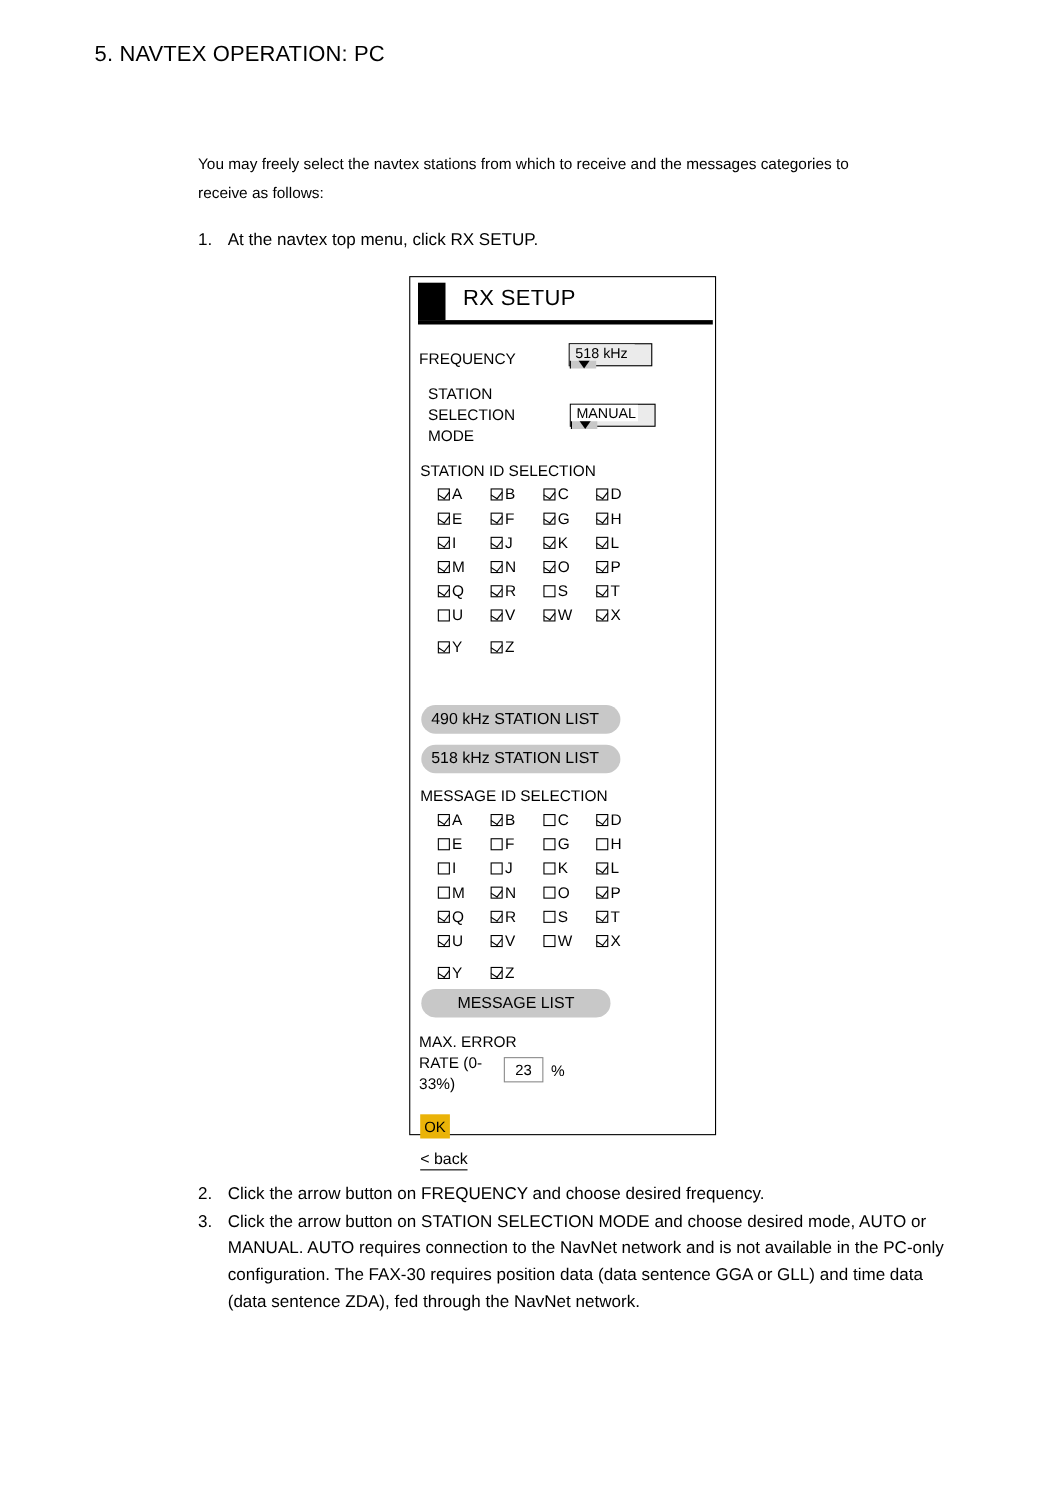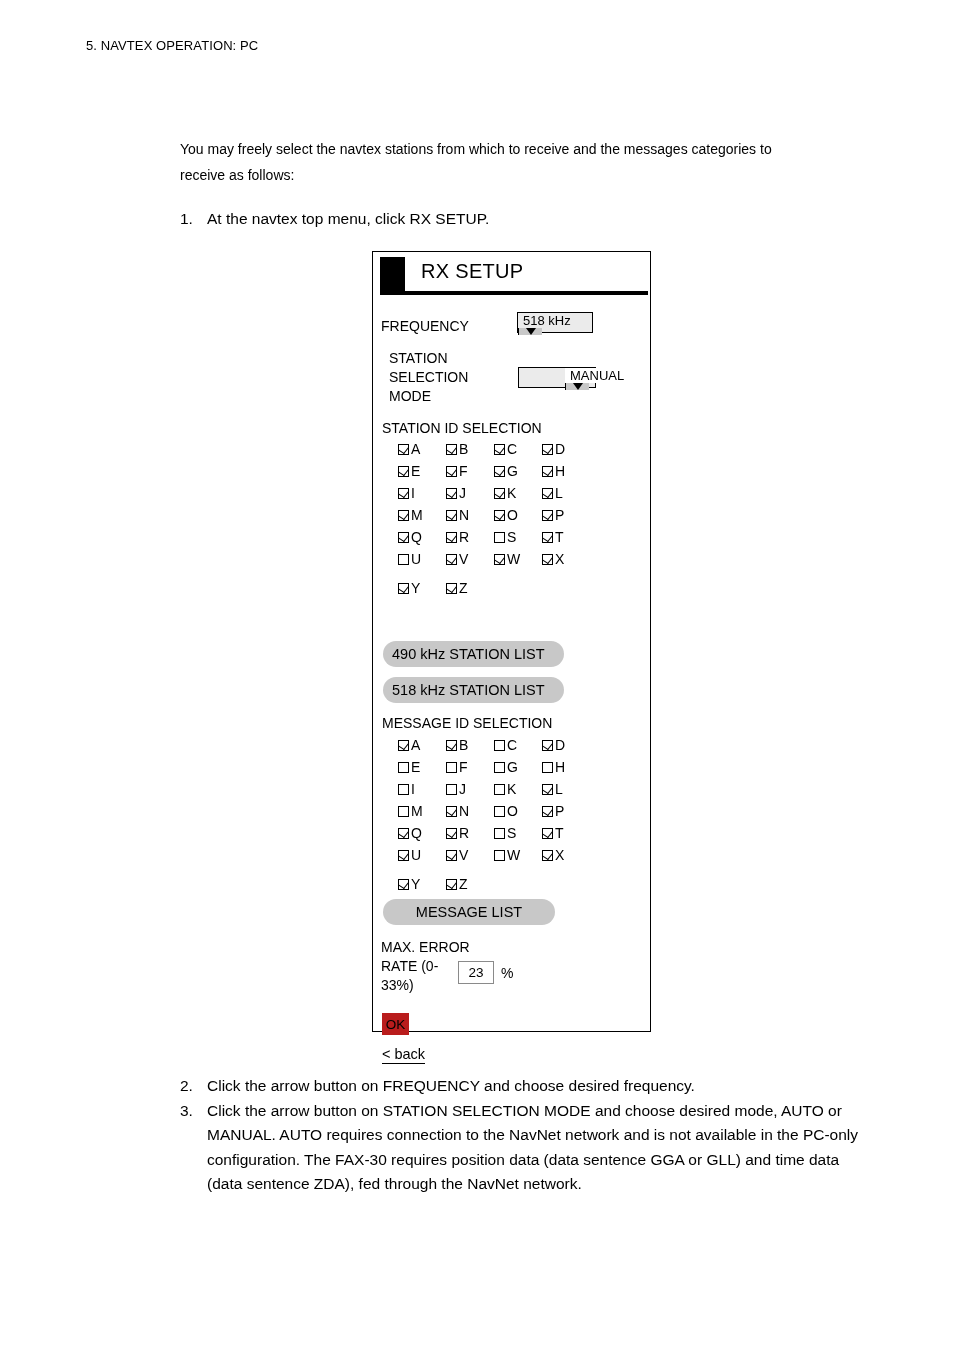--- a/index.html
+++ b/index.html
@@ -21,7 +21,7 @@
     position: absolute;
     left: 86px;
     top: 38px;
-    font-size: 13px;
+    font-size: 20px;
     letter-spacing: 0.1px;
     white-space: nowrap;
   }

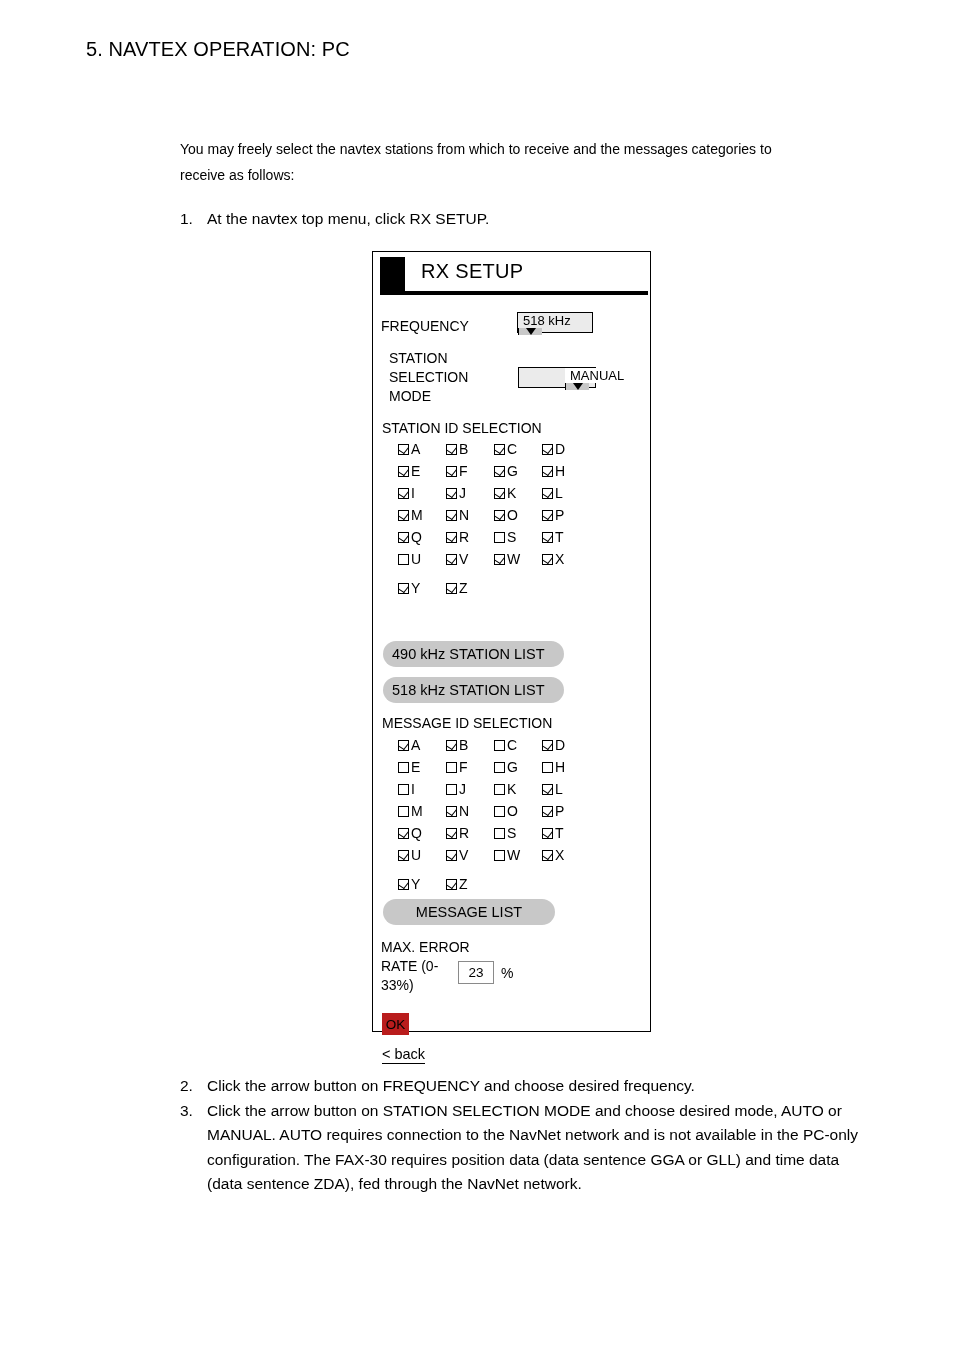--- a/index.html
+++ b/index.html
@@ -284,7 +284,7 @@
       <div>SELECTION</div>
       <div>MODE</div>
     </div>
-    <div class="combo" style="position:absolute; left:145px; top:71px; width:78px;padding-left:46px;">
+    <div class="combo" style="position:absolute; left:145px; top:71px; width:78px;">
       <span class="val" style="width:52px;">MANUAL</span>
       <span class="arrowbox">
           <i class="caret"></i>

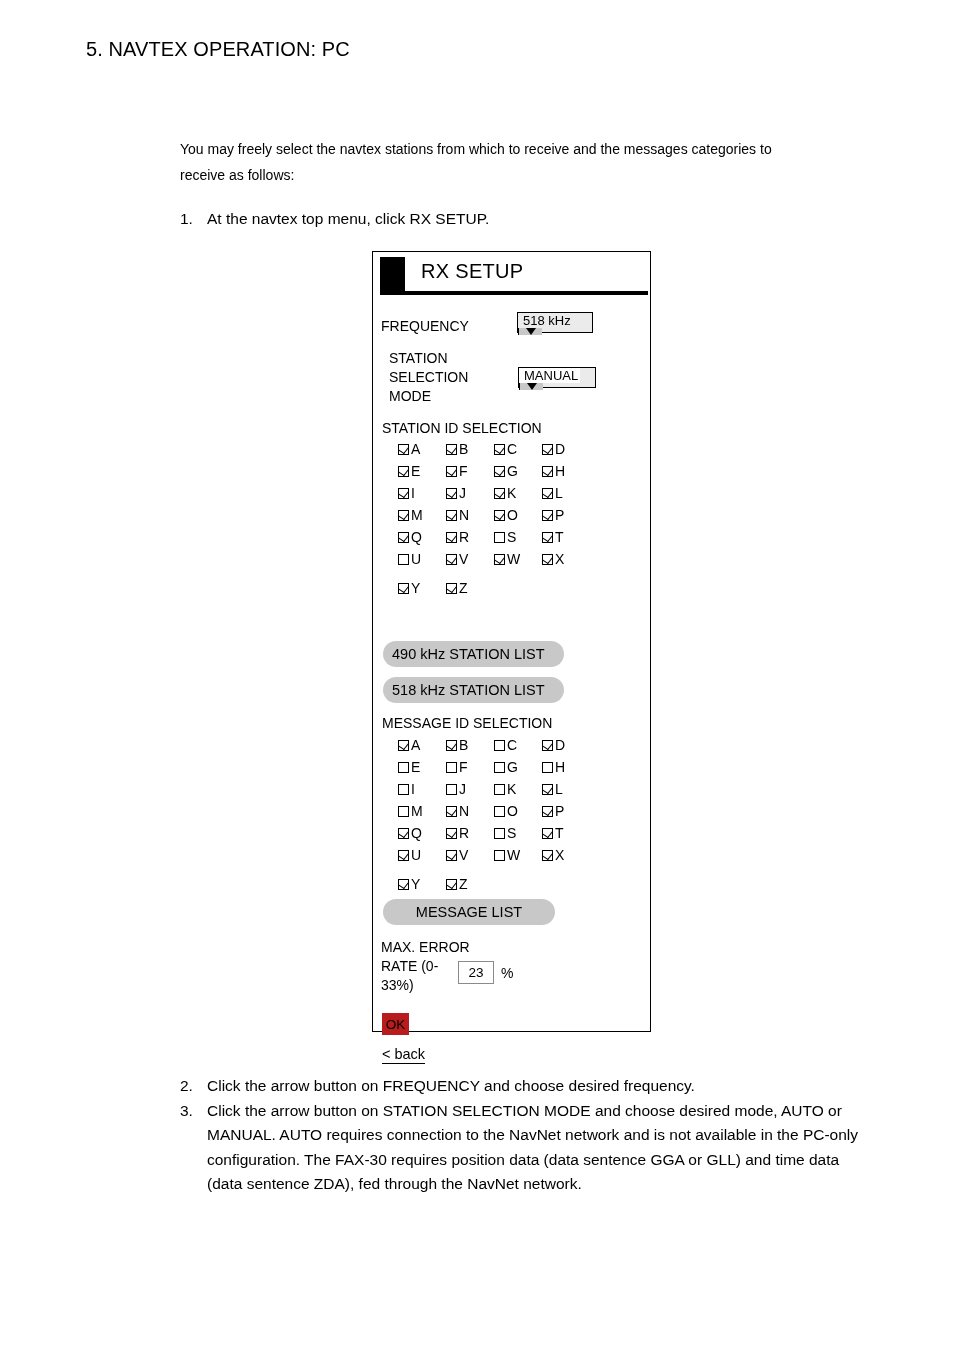--- a/index.html
+++ b/index.html
@@ -225,7 +225,7 @@
 
   .okbtn {
     position: absolute;
-    background: #b91c1c;
+    background: #eab308;
     width: 27px;
     height: 22px;
     display: flex;

